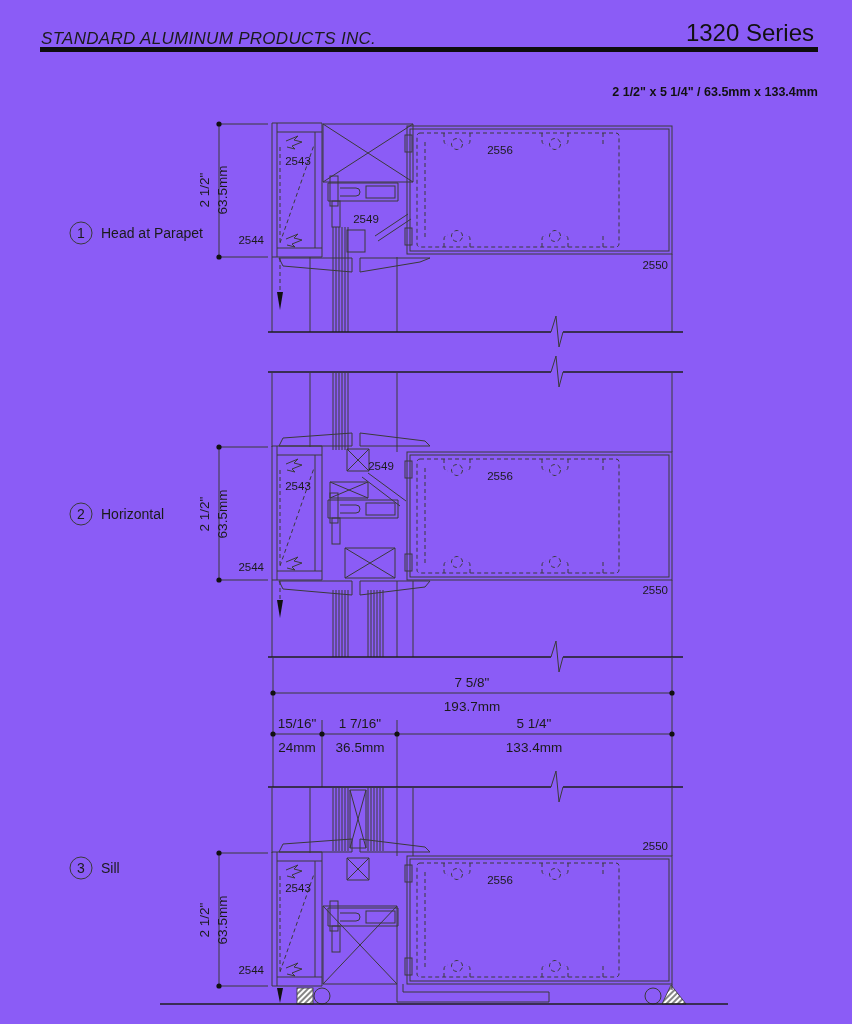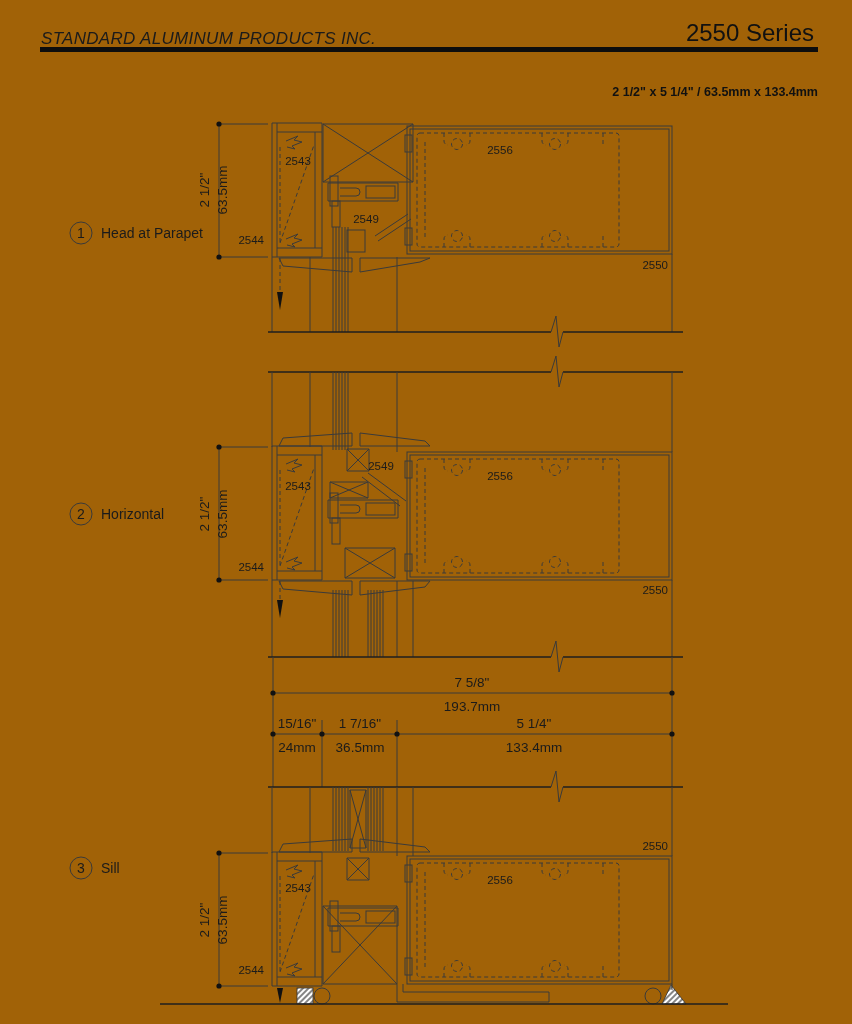--- a/index.html
+++ b/index.html
@@ -3,7 +3,7 @@
 <meta charset="utf-8">
 <style>
   html,body{margin:0;padding:0;background:#e8e8e8;}
-  .page{position:relative;width:852px;height:1024px;background:#a16207;overflow:hidden;
+  .page{position:relative;width:852px;height:1024px;background:#8b5cf6;overflow:hidden;
         font-family:"Liberation Sans",sans-serif;margin:0 auto;}
   .company{position:absolute;left:41px;top:29px;font-style:italic;font-size:17px;color:#1b1b1b;letter-spacing:.3px;white-space:nowrap;}
   .series{position:absolute;right:38px;top:19px;font-size:24px;color:#111;white-space:nowrap;}

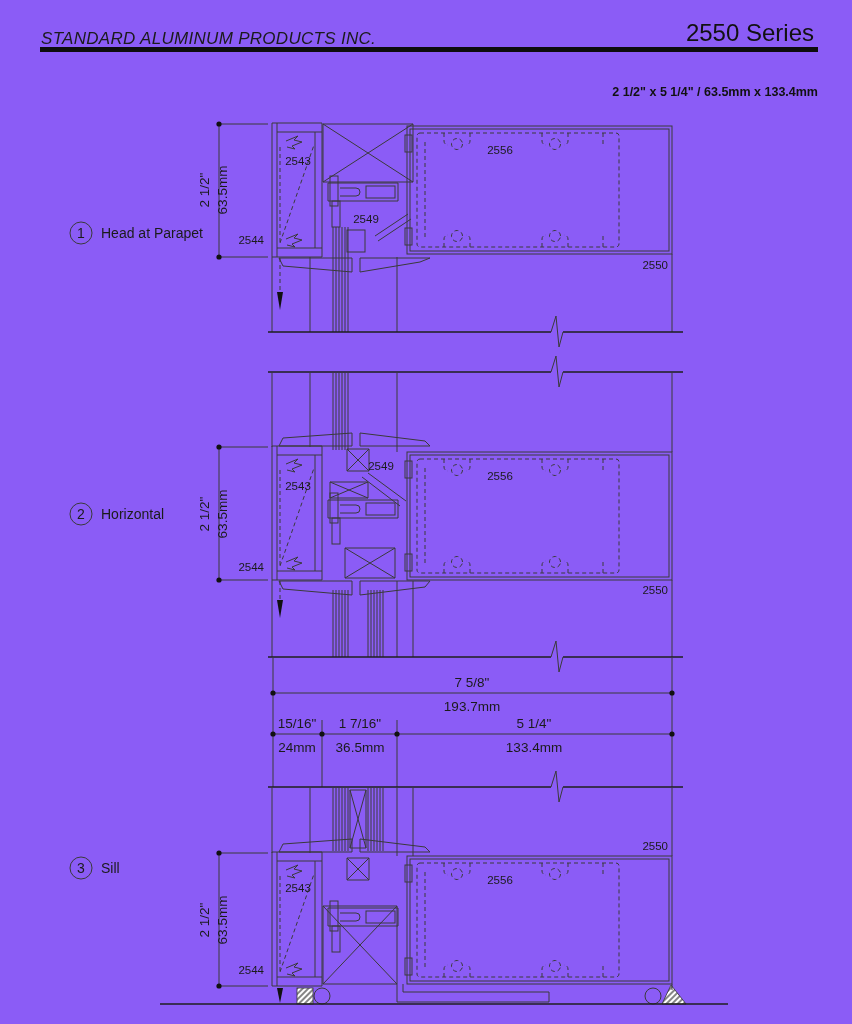--- a/index.html
+++ b/index.html
@@ -27,7 +27,7 @@
 <div class="page">
 
   <div class="company">STANDARD ALUMINUM PRODUCTS INC.</div>
-  <div class="series">2550 Series</div>
+  <div class="series">1320 Series</div>
   <div class="rule"></div>
   <div class="sizenote">2 1/2" x 5 1/4" / 63.5mm x 133.4mm</div>
 

